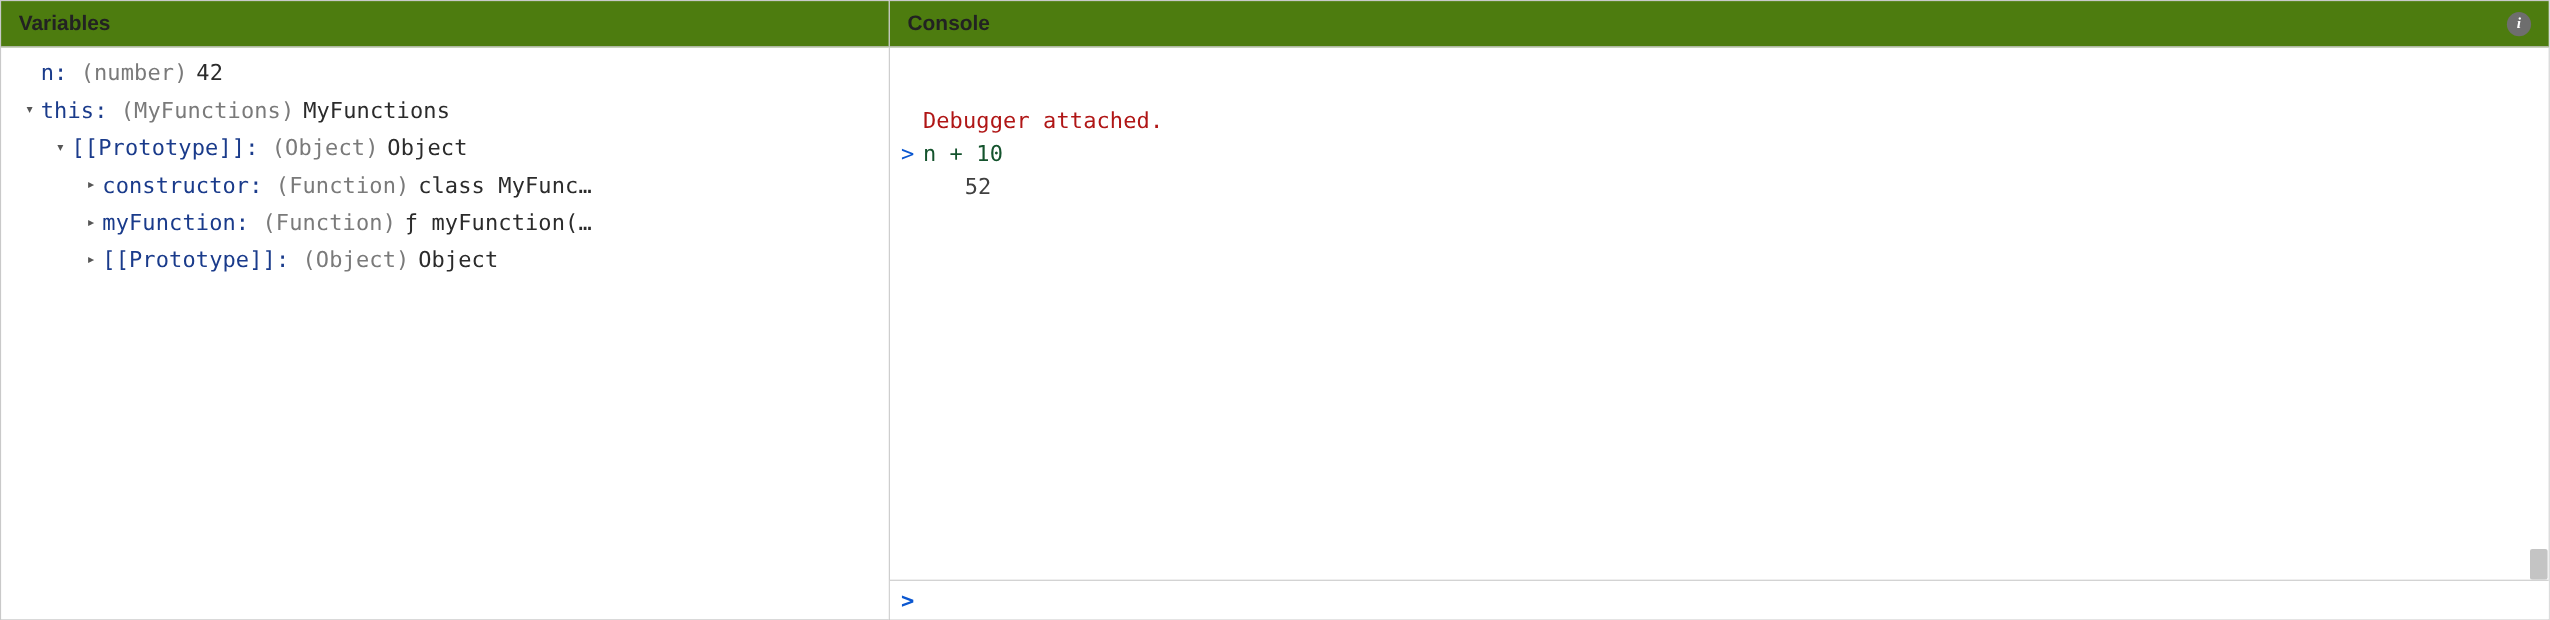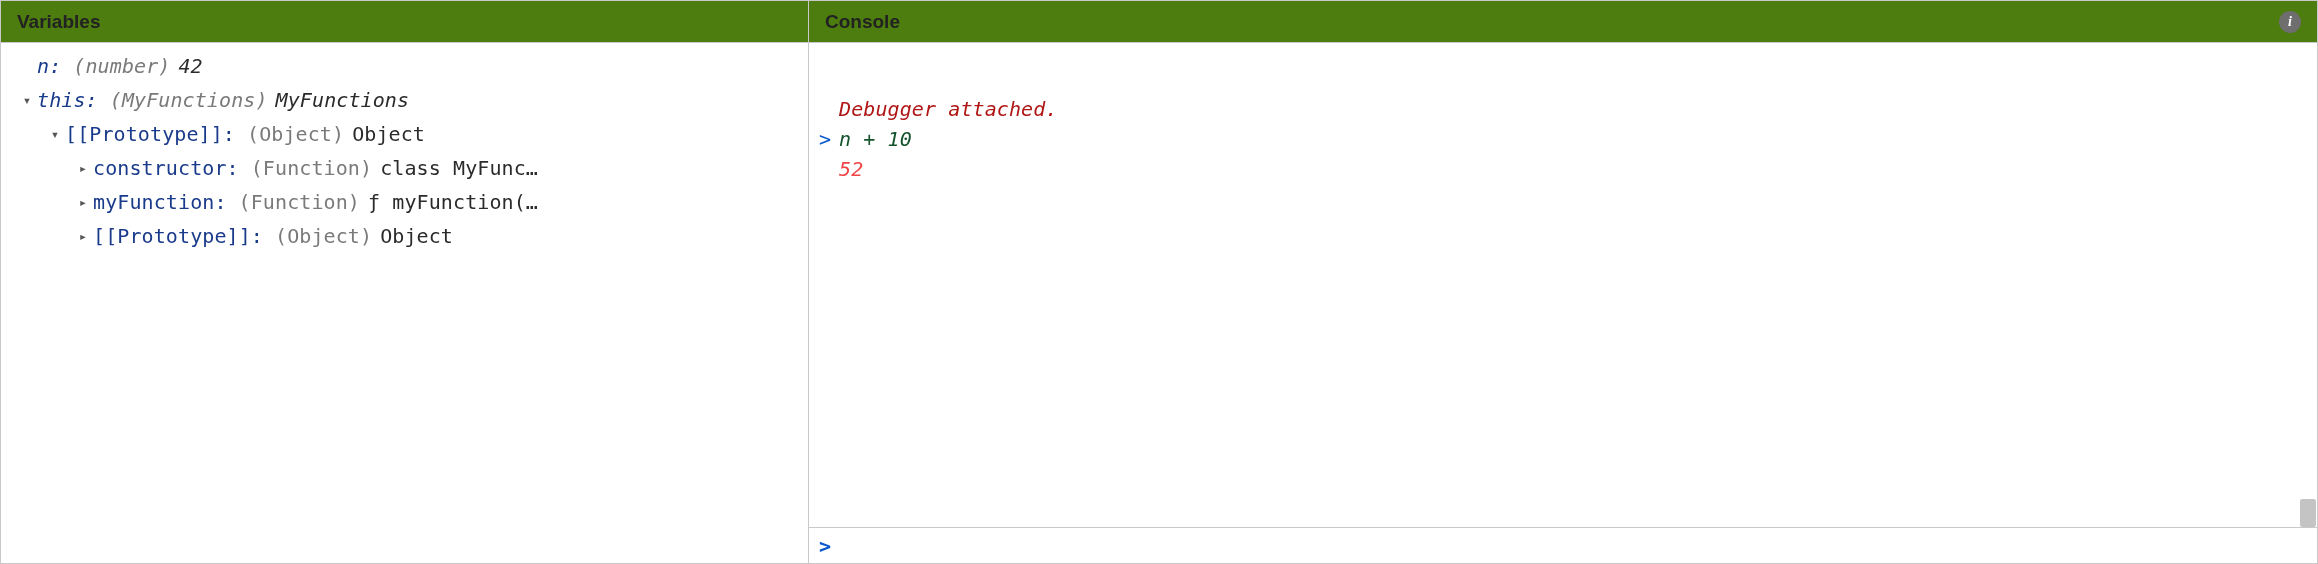--- a/index.html
+++ b/index.html
@@ -82,7 +82,7 @@
     user-select: none;
   }
   .twisty.none { visibility: hidden; }
-  .indent-1 { margin-left: 0px; font-style: italic; }
+  .indent-1 { margin-left: 0px; }
   .indent-2 { margin-left: 28px; }
   .indent-3 { margin-left: 56px; }
 

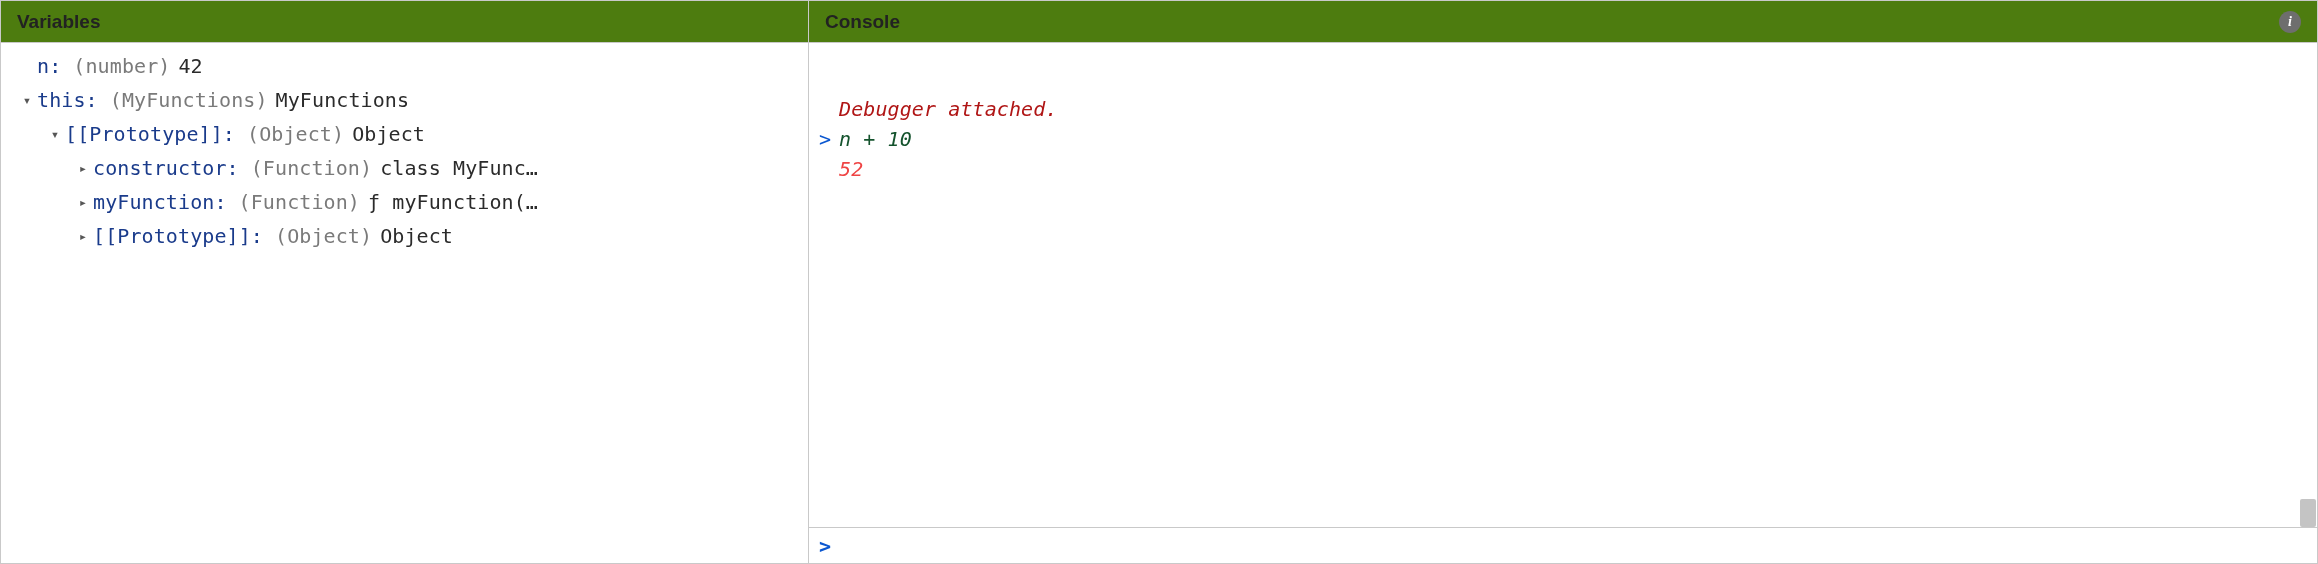--- a/index.html
+++ b/index.html
@@ -99,7 +99,6 @@
     flex: 1;
     padding: 6px 10px 0 10px;
     position: relative;
-    font-style: italic;
   }
   .console-line {
     display: flex;

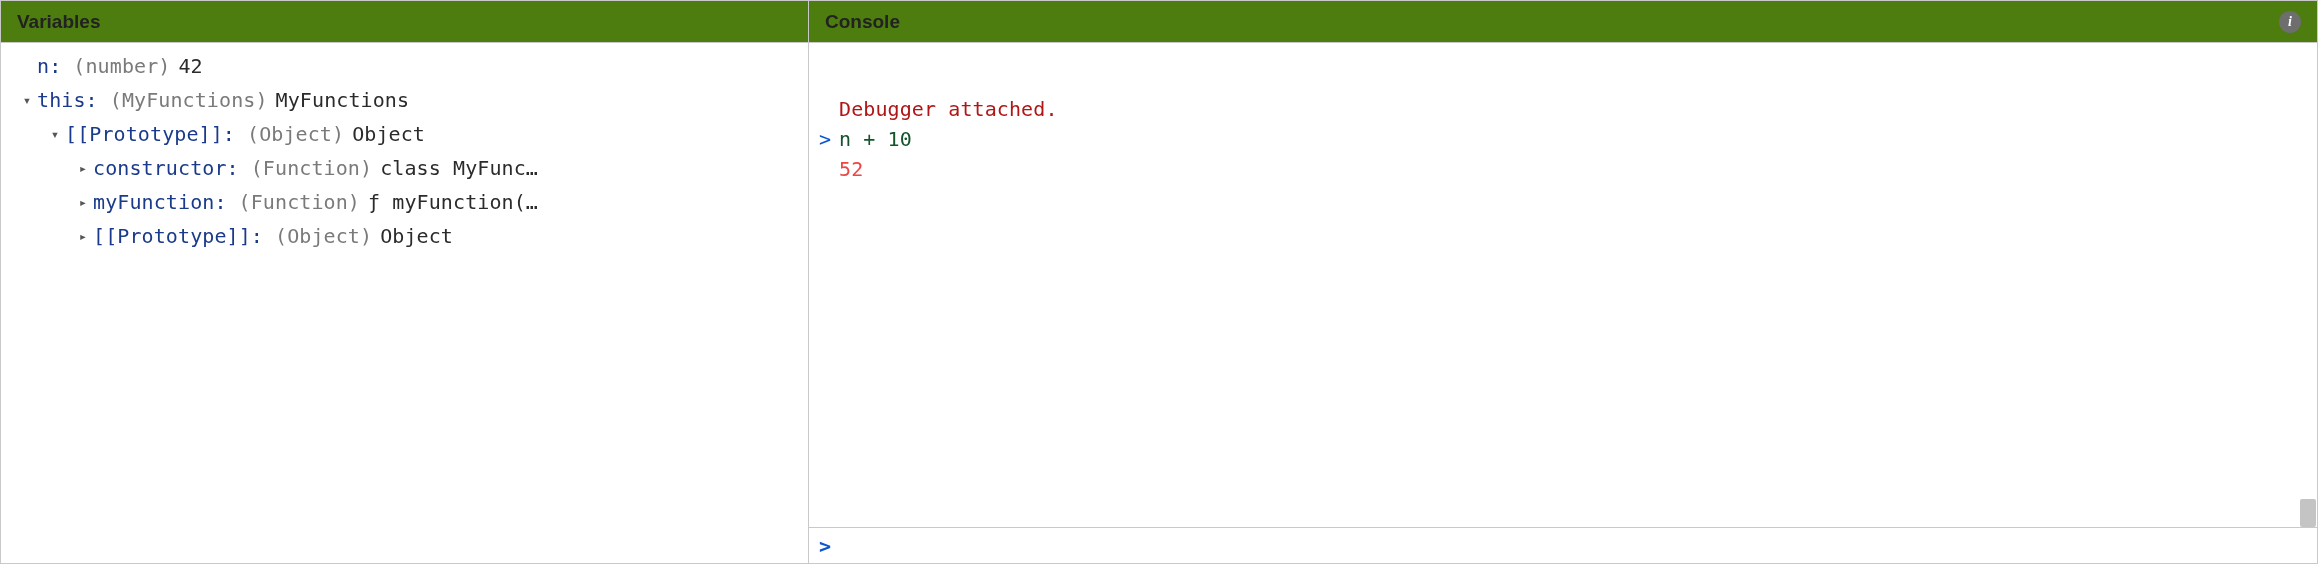--- a/index.html
+++ b/index.html
@@ -115,7 +115,7 @@
   }
   .msg-red  { color: #b01616; }
   .msg-blue { color: #14532d; }
-  .msg-out  { color: #ef4444; }
+  .msg-out  { color: #404040; margin-left: 38px; }
 
   
   .console-input-row {

